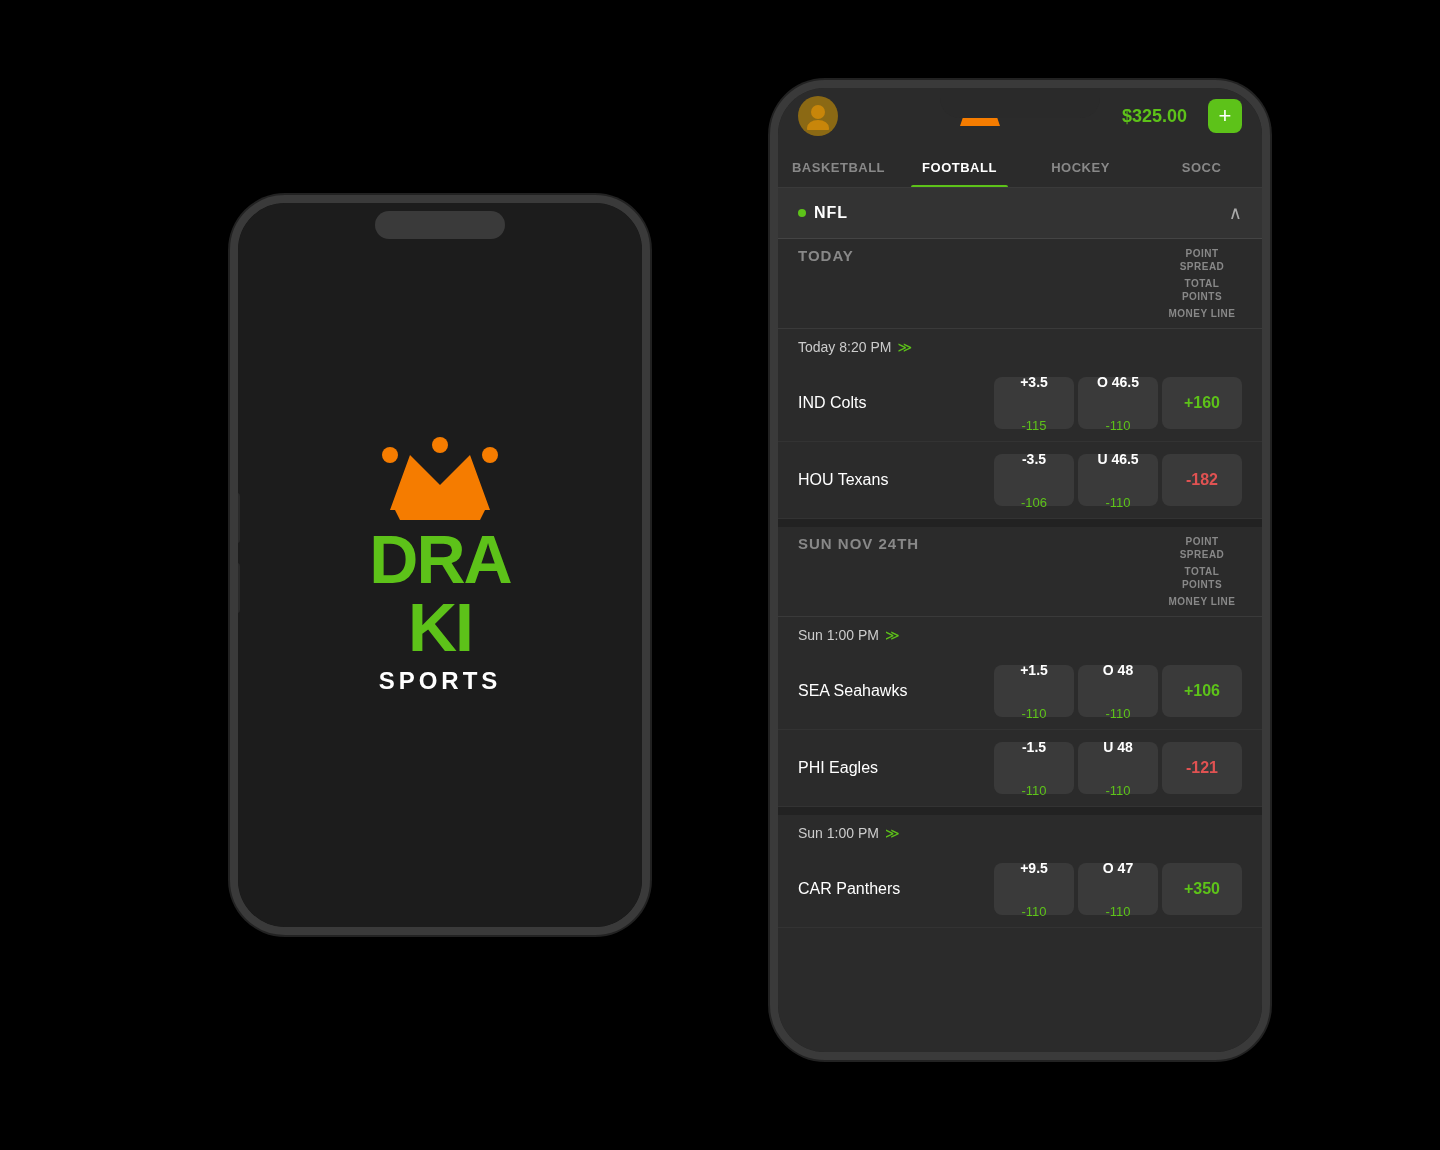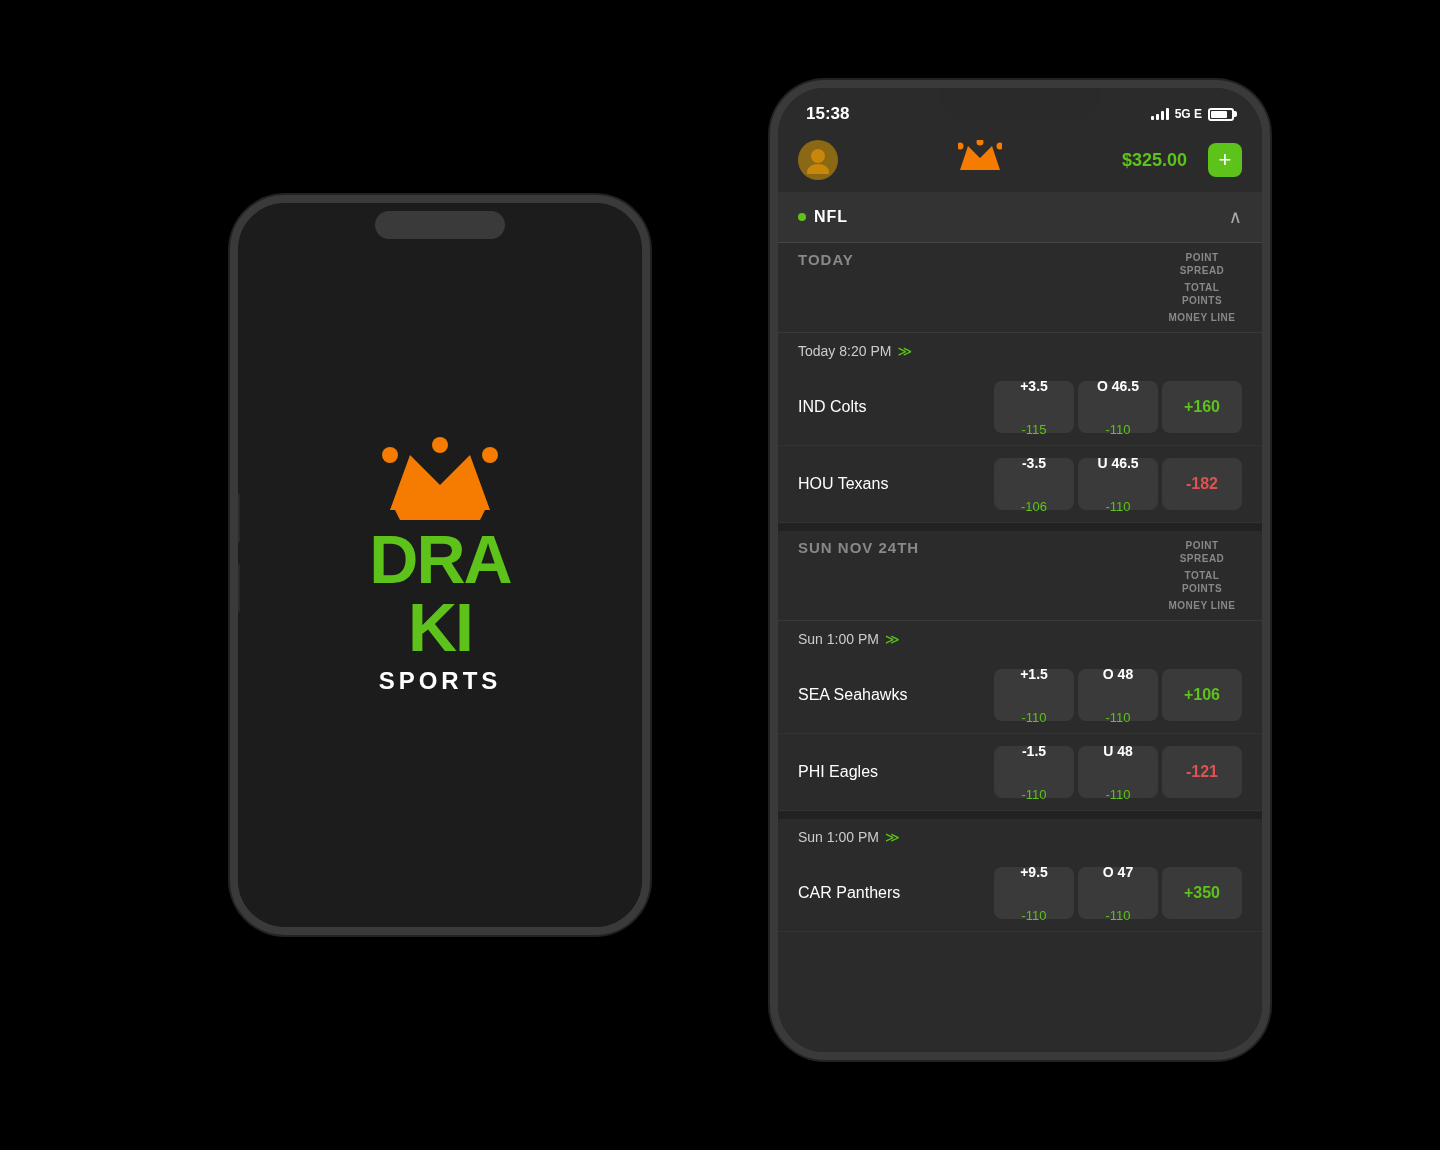--- a/index.html
+++ b/index.html
@@ -483,21 +483,6 @@
     <div class="notch"></div>
     <div class="phone-front-screen">
 
-      <div class="status-bar">
-        <span class="status-time">15:38</span>
-        <div class="status-icons">
-          <div class="signal-bars">
-            <div class="signal-bar" style="height:4px;"></div>
-            <div class="signal-bar" style="height:6px;"></div>
-            <div class="signal-bar" style="height:9px;"></div>
-            <div class="signal-bar" style="height:12px;"></div>
-          </div>
-          <span style="font-size:12px; font-weight:600;">5G E</span>
-          <div class="battery-icon">
-            <div class="battery-fill"></div>
-          </div>
-        </div>
-      </div>
 
       <div class="app-header">
         <div class="avatar">

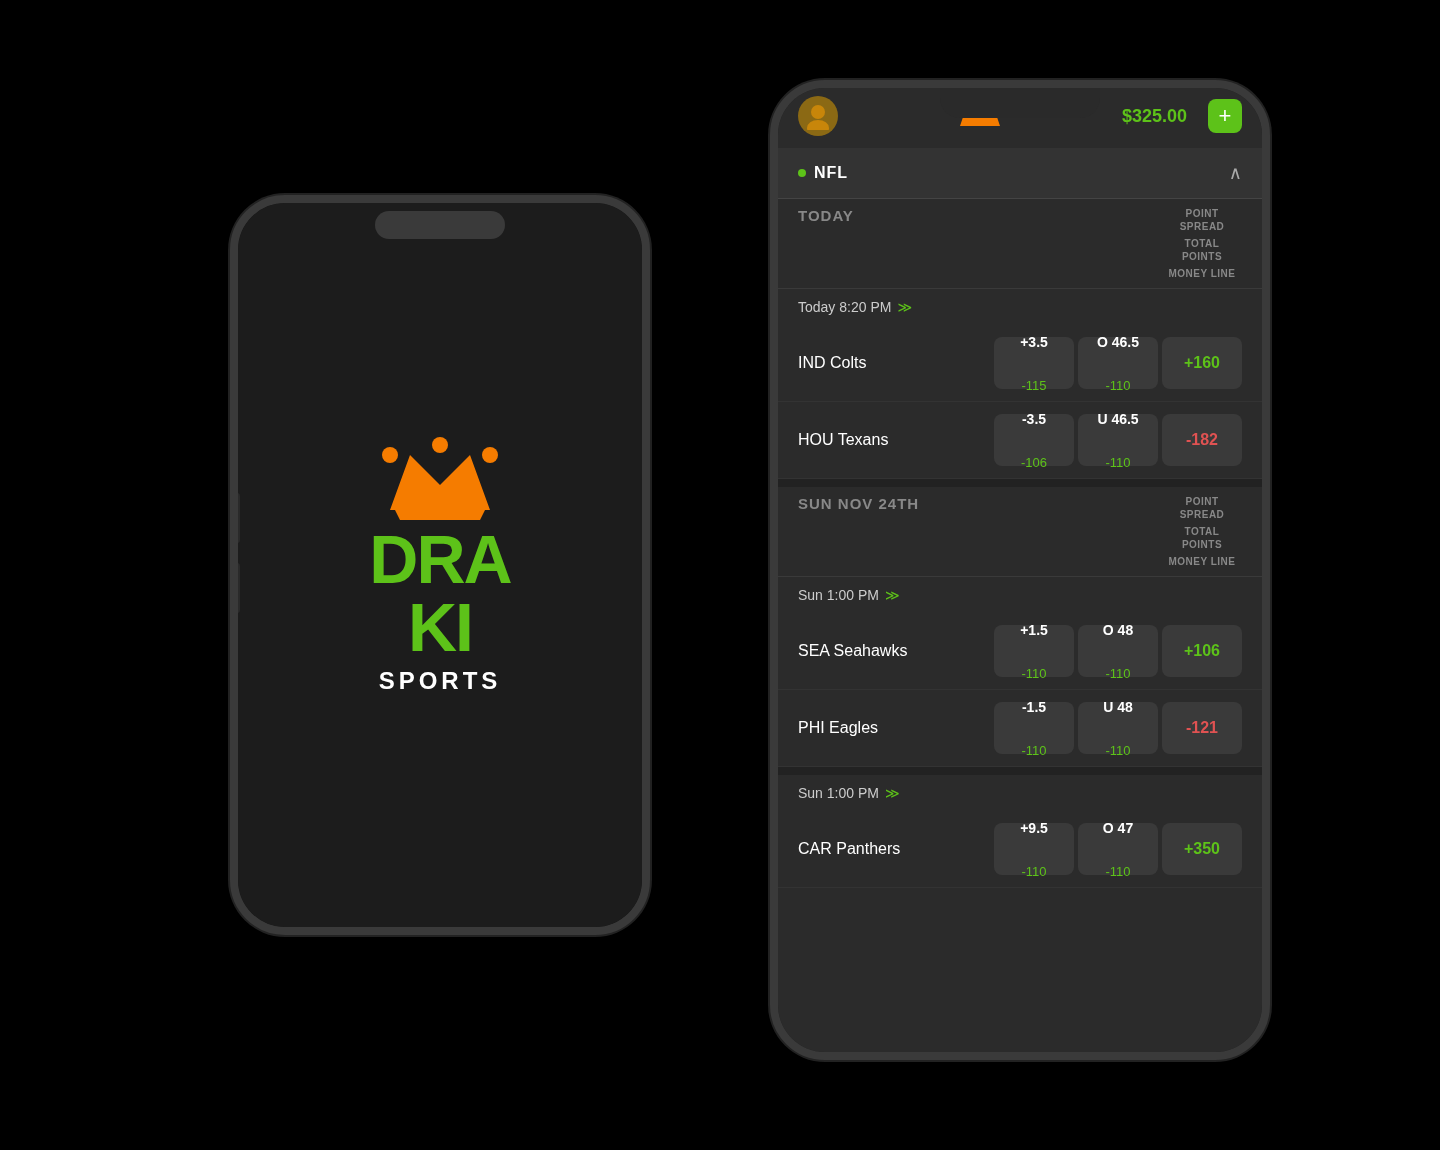--- a/index.html
+++ b/index.html
@@ -505,6 +505,12 @@
         </div>
       </div>
 
+      <div class="sport-tabs">
+        <div class="sport-tab">BASKETBALL</div>
+        <div class="sport-tab active">FOOTBALL</div>
+        <div class="sport-tab">HOCKEY</div>
+        <div class="sport-tab">SOCC</div>
+      </div>
 
       <div class="main-content">
 

